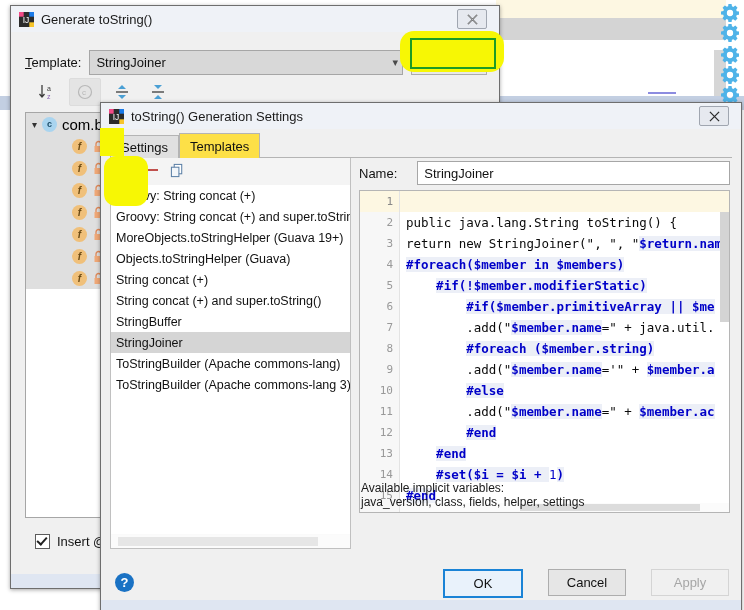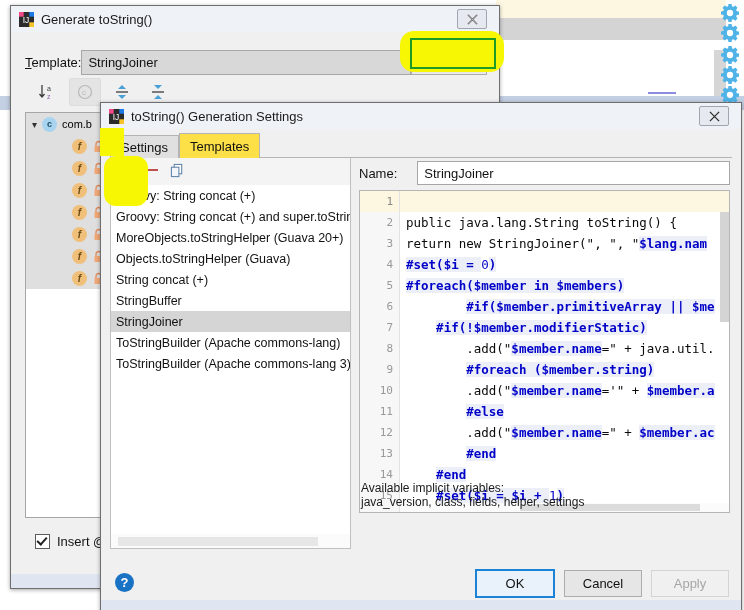--- a/index.html
+++ b/index.html
@@ -28,7 +28,7 @@
   
   #dlg-generate{left:10px;top:5px;width:488px;height:582px;}
   #gen-body{position:absolute;left:0;top:26px;right:0;bottom:0;background:#f0f0f0;}
-  .row-template{position:absolute;left:14px;top:12px;right:12px;height:36px;display:flex;align-items:center;}
+  .row-template{position:absolute;left:14px;top:12px;right:12px;height:36px;display:flex;align-items:center;gap:8px;}
   .lbl{font-size:13px;color:#111;white-space:nowrap;}
   .lbl u{text-decoration:underline;}
   .combo{flex:1;height:23px;background:#d8d8d8;border:1px solid #a6a6a6;display:flex;align-items:center;

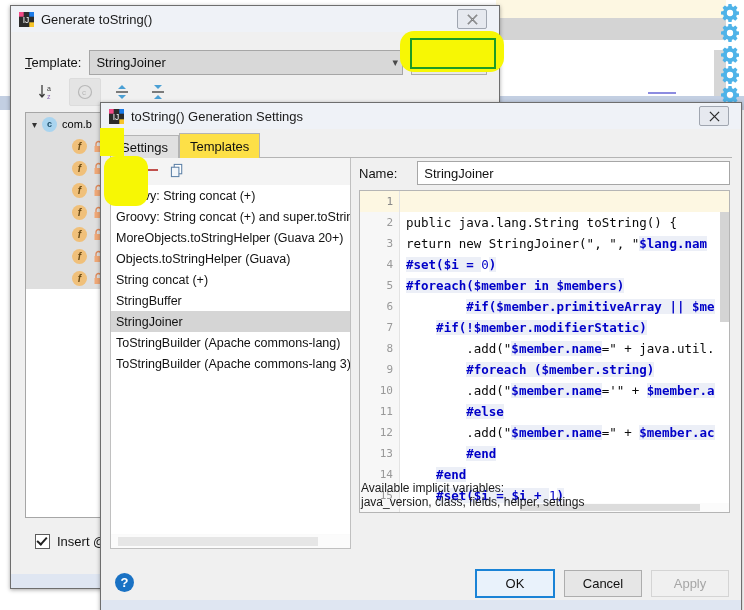--- a/index.html
+++ b/index.html
@@ -213,7 +213,7 @@
       <div class="tree-head">
         <span style="color:#333;font-size:10px">▾</span>
         <span class="cicon">c</span>
-        <span style="font-size:11px">com.b</span>
+        <span style="font-size:15px">com.b</span>
       </div>
       <div class="tree-rows" id="tree-rows">
           <div class="tree-row">

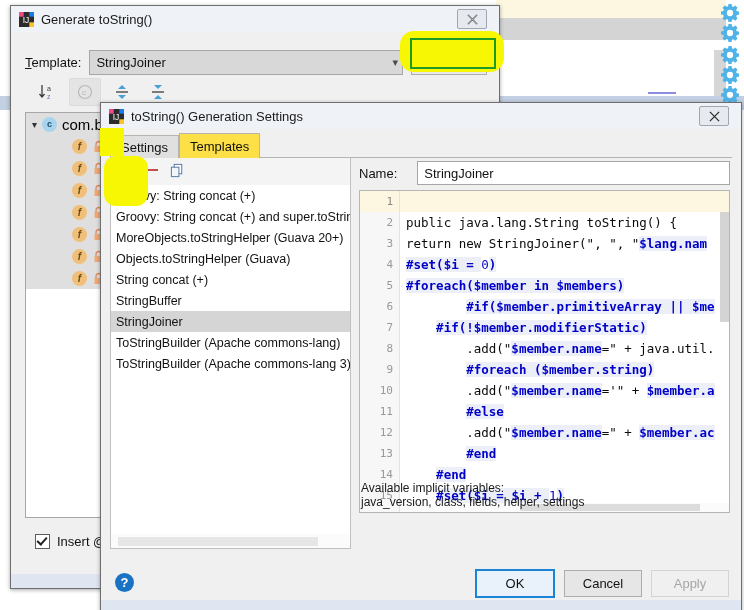--- a/index.html
+++ b/index.html
@@ -326,7 +326,7 @@
       <div class="tmpl-list" id="tmpl-list">
           <div class="tmpl-item">Groovy: String concat (+)</div>
           <div class="tmpl-item">Groovy: String concat (+) and super.toString()</div>
-          <div class="tmpl-item">MoreObjects.toStringHelper (Guava 20+)</div>
+          <div class="tmpl-item">MoreObjects.toStringHelper (Guava 19+)</div>
           <div class="tmpl-item">Objects.toStringHelper (Guava)</div>
           <div class="tmpl-item">String concat (+)</div>
           <div class="tmpl-item">StringBuffer</div>

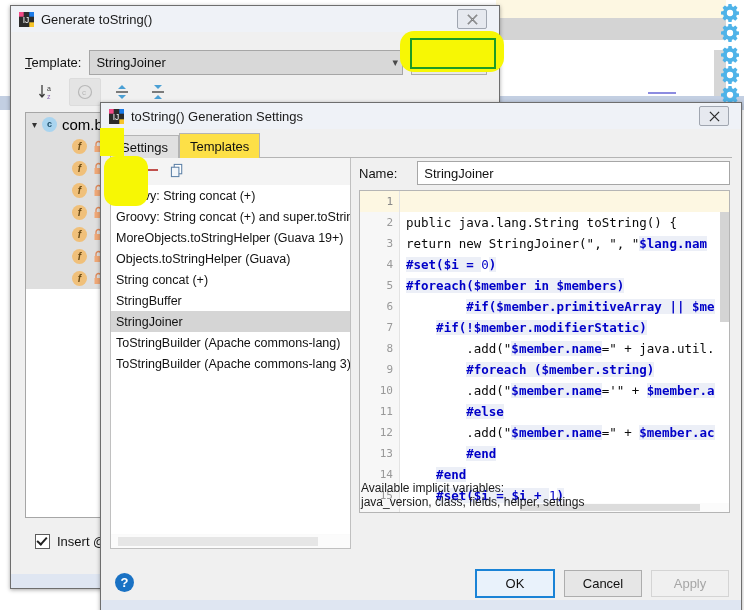--- a/index.html
+++ b/index.html
@@ -368,7 +368,7 @@
         <div class="codearea" id="codearea">
             <div class="cl cur">&nbsp;</div>
             <div class="cl">public java.lang.String toString() {</div>
-            <div class="cl">return new StringJoiner(", ", "<span class="v">$lang.nam</span></div>
+            <div class="cl">return new StringJoiner(", ", "<span class="v">$return.nam</span></div>
             <div class="cl"><span class="k">#set(</span><span class="v">$i</span><span class="k"> = </span><span class="n">0</span><span class="k">)</span></div>
             <div class="cl"><span class="k">#foreach(</span><span class="v">$member</span><span class="k"> in </span><span class="v">$members</span><span class="k">)</span></div>
             <div class="cl">        <span class="k">#if(</span><span class="v">$member.primitiveArray</span><span class="k"> || </span><span class="v">$me</span></div>

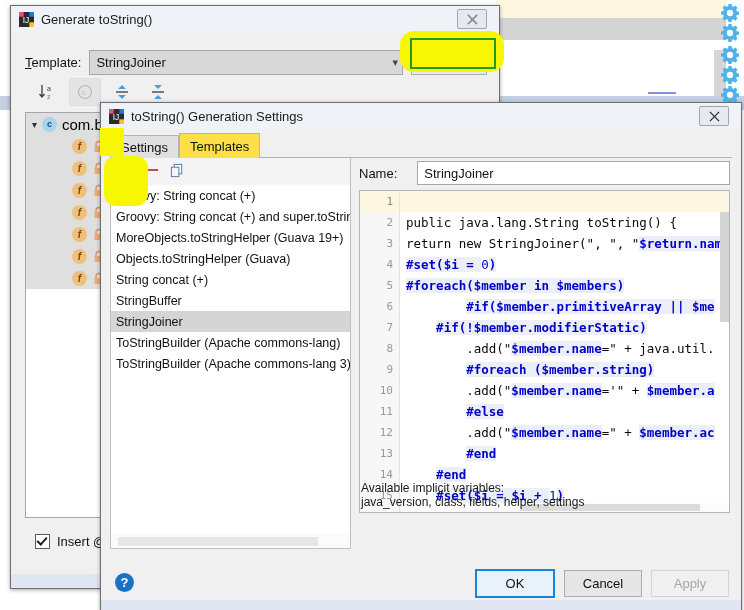--- a/index.html
+++ b/index.html
@@ -369,7 +369,6 @@
             <div class="cl cur">&nbsp;</div>
             <div class="cl">public java.lang.String toString() {</div>
             <div class="cl">return new StringJoiner(", ", "<span class="v">$return.nam</span></div>
-            <div class="cl"><span class="k">#set(</span><span class="v">$i</span><span class="k"> = </span><span class="n">0</span><span class="k">)</span></div>
             <div class="cl"><span class="k">#foreach(</span><span class="v">$member</span><span class="k"> in </span><span class="v">$members</span><span class="k">)</span></div>
             <div class="cl">        <span class="k">#if(</span><span class="v">$member.primitiveArray</span><span class="k"> || </span><span class="v">$me</span></div>
             <div class="cl">    <span class="k">#if(!</span><span class="v">$member.modifierStatic</span><span class="k">)</span></div>

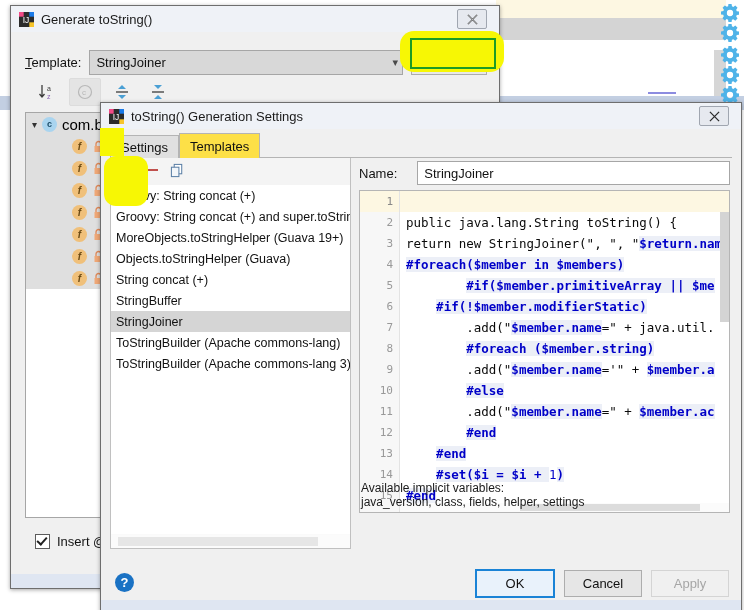--- a/index.html
+++ b/index.html
@@ -329,6 +329,7 @@
           <div class="tmpl-item">MoreObjects.toStringHelper (Guava 19+)</div>
           <div class="tmpl-item">Objects.toStringHelper (Guava)</div>
           <div class="tmpl-item">String concat (+)</div>
+          <div class="tmpl-item">String concat (+) and super.toString()</div>
           <div class="tmpl-item">StringBuffer</div>
           <div class="tmpl-item sel">StringJoiner</div>
           <div class="tmpl-item">ToStringBuilder (Apache commons-lang)</div>

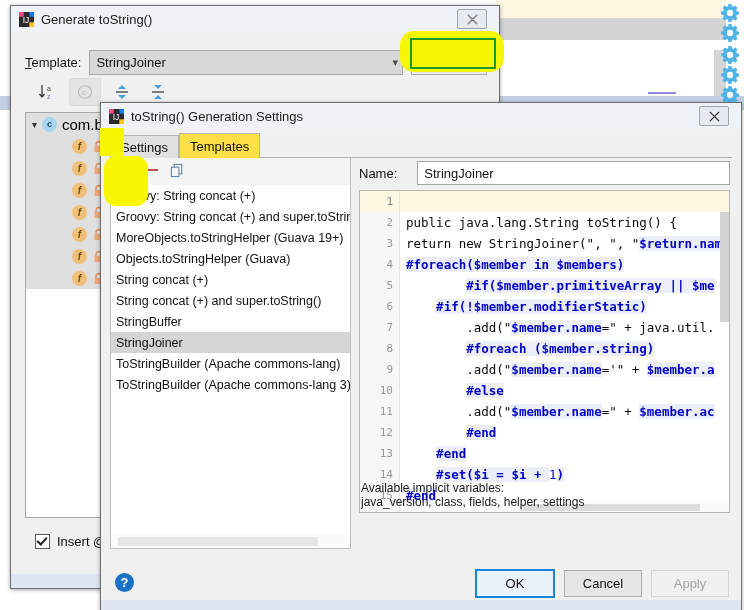--- a/index.html
+++ b/index.html
@@ -371,8 +371,8 @@
             <div class="cl">public java.lang.String toString() {</div>
             <div class="cl">return new StringJoiner(", ", "<span class="v">$return.nam</span></div>
             <div class="cl"><span class="k">#foreach(</span><span class="v">$member</span><span class="k"> in </span><span class="v">$members</span><span class="k">)</span></div>
+            <div class="cl">    <span class="k">#if(!</span><span class="v">$member.modifierStatic</span><span class="k">)</span></div>
             <div class="cl">        <span class="k">#if(</span><span class="v">$member.primitiveArray</span><span class="k"> || </span><span class="v">$me</span></div>
-            <div class="cl">    <span class="k">#if(!</span><span class="v">$member.modifierStatic</span><span class="k">)</span></div>
             <div class="cl">        .add("<span class="v">$member.name</span>=" + java.util.</div>
             <div class="cl">        <span class="k">#foreach (</span><span class="v">$member.string</span><span class="k">)</span></div>
             <div class="cl">        .add("<span class="v">$member.name</span>='" + <span class="v">$member.a</span></div>

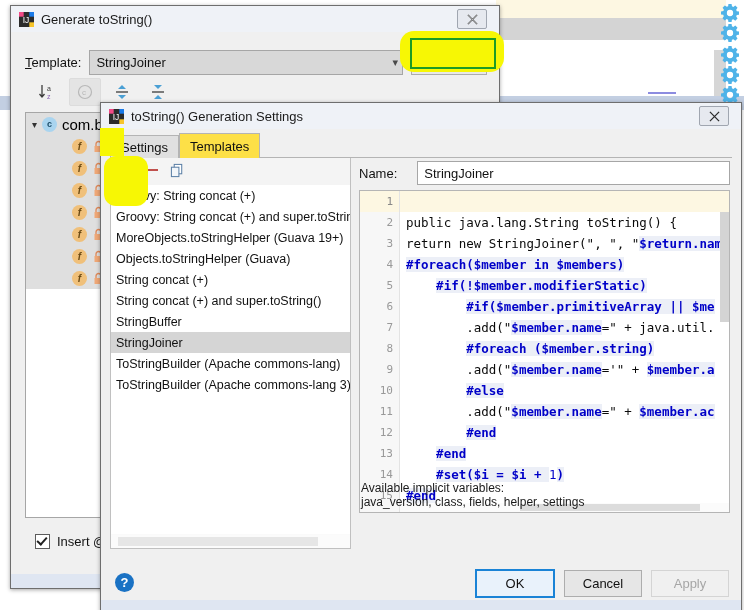--- a/index.html
+++ b/index.html
@@ -93,7 +93,7 @@
   #set-footer{position:absolute;left:0;right:0;bottom:0;height:48px;background:#f0f0f0;}
   #helpbtn{position:absolute;left:14px;top:10px;width:19px;height:19px;border-radius:50%;background:#1a72c4;
            color:#fff;font-size:13px;font-weight:bold;display:flex;align-items:center;justify-content:center;}
-  .footbtns{position:absolute;right:12px;top:6px;display:flex;gap:9px;align-items:center;}
+  .footbtns{position:absolute;right:12px;top:6px;display:flex;gap:25px;}
   .fbtn{width:76px;height:25px;border:1px solid #adadad;background:#e6e6e6;font-size:13px;color:#111;
         display:flex;align-items:center;justify-content:center;}
   .fbtn.default{border:2px solid #1a83d6;background:#e9f2fb;}

